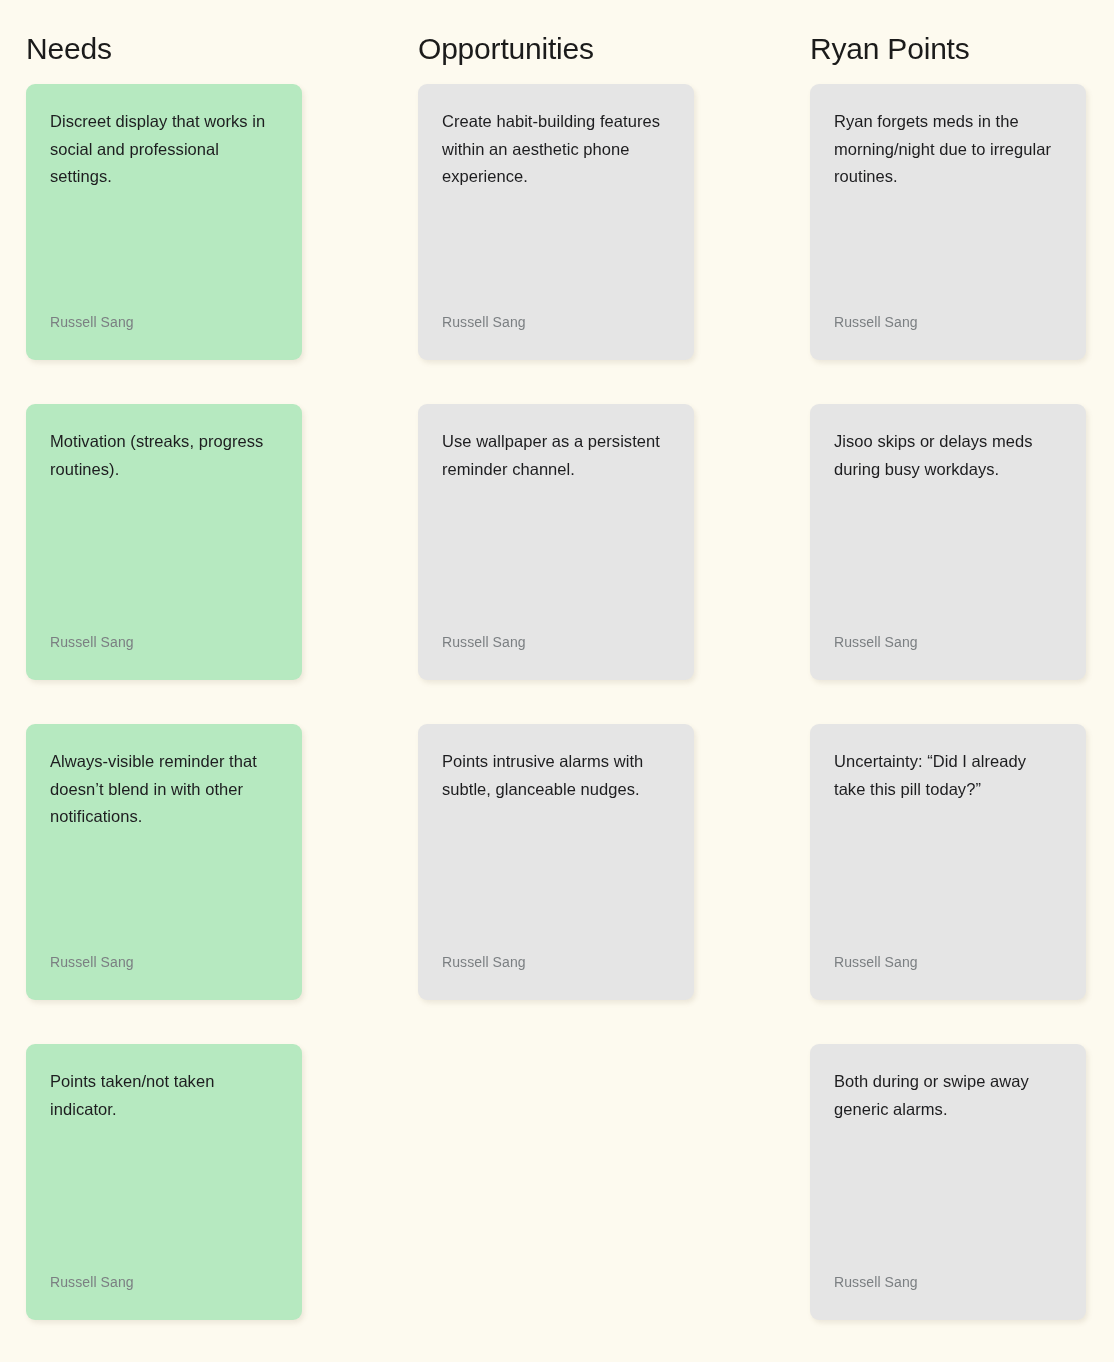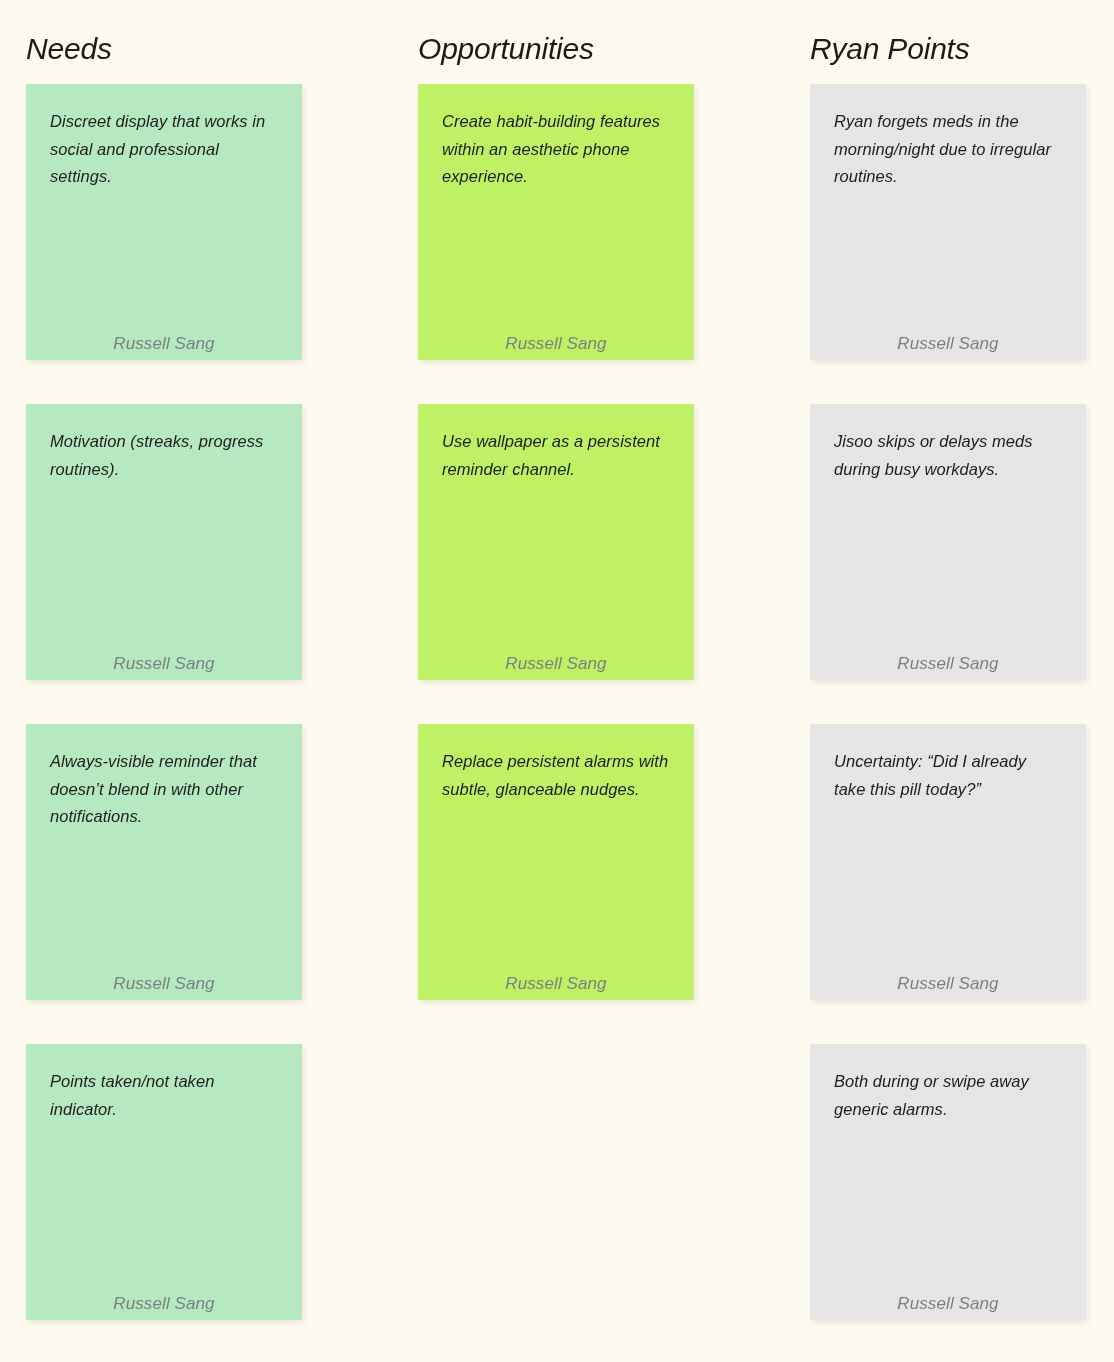--- a/index.html
+++ b/index.html
@@ -21,7 +21,6 @@
     width: 1114px;
     height: 1252px;
     box-sizing: border-box;
-    font-style: italic;
   }
 
   .columns {

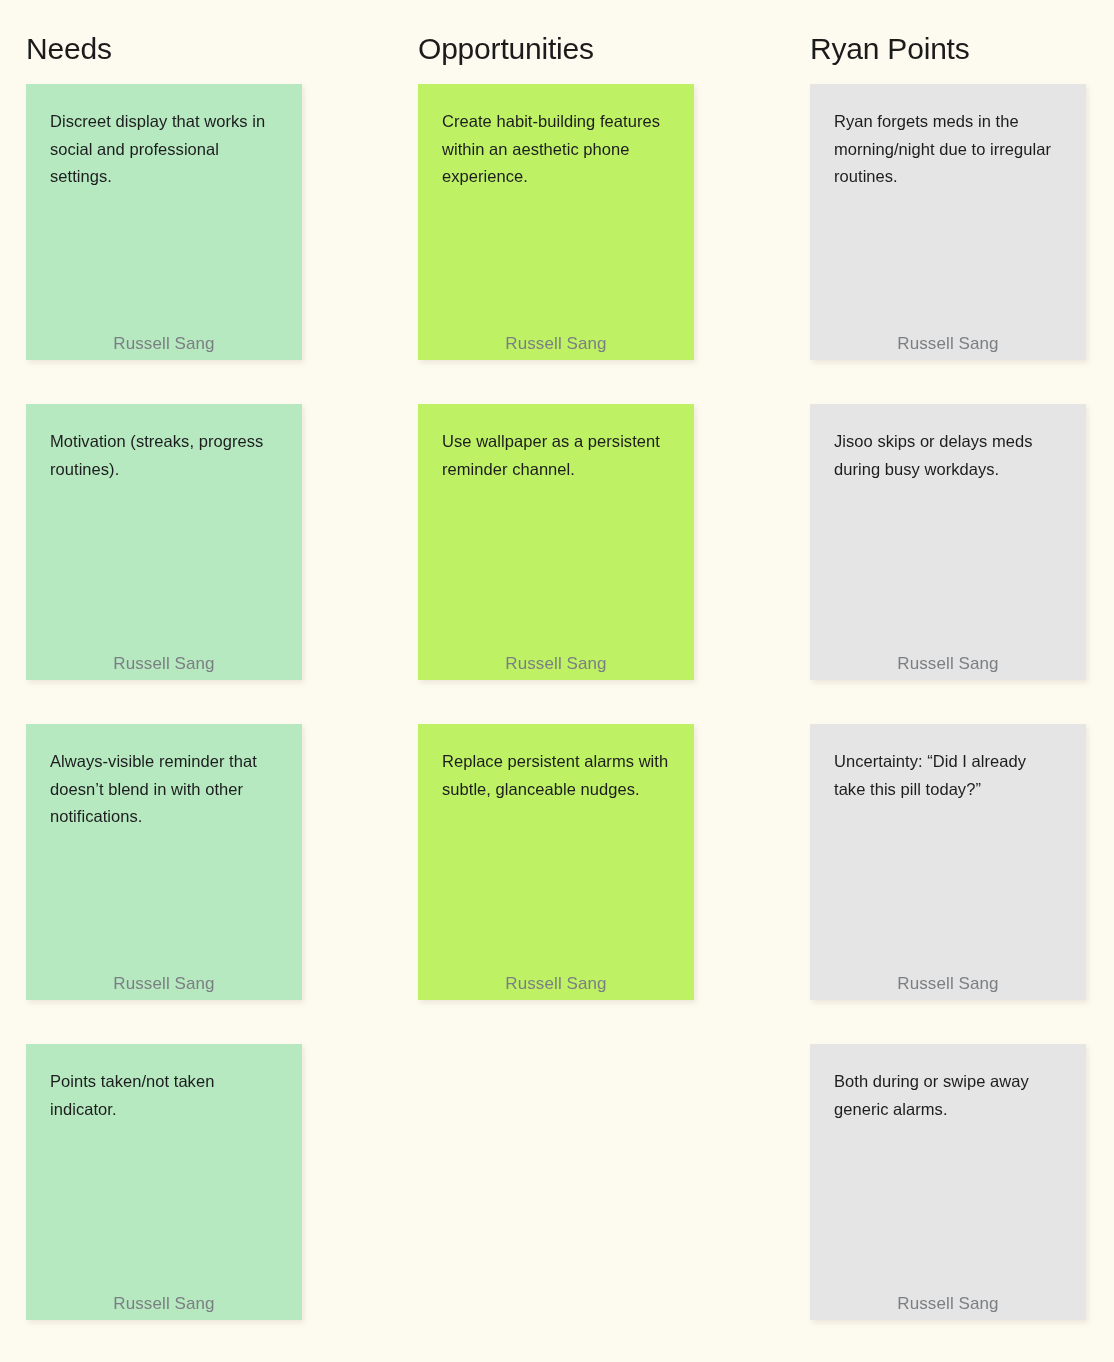--- a/index.html
+++ b/index.html
@@ -56,14 +56,14 @@
     width: 276px;
     height: 276px;
     box-sizing: border-box;
-    padding: 24px 24px 8px 24px;
+    padding: 24px 24px 30px 24px;
     margin-bottom: 44px;
     position: relative;
     display: flex;
     flex-direction: column;
     justify-content: space-between;
     box-shadow: 2px 3px 5px rgba(120, 110, 80, 0.13);
-    border-radius: 0;
+    border-radius: 9px;
   }
 
   .card.green  { background: #b6e9c0; }

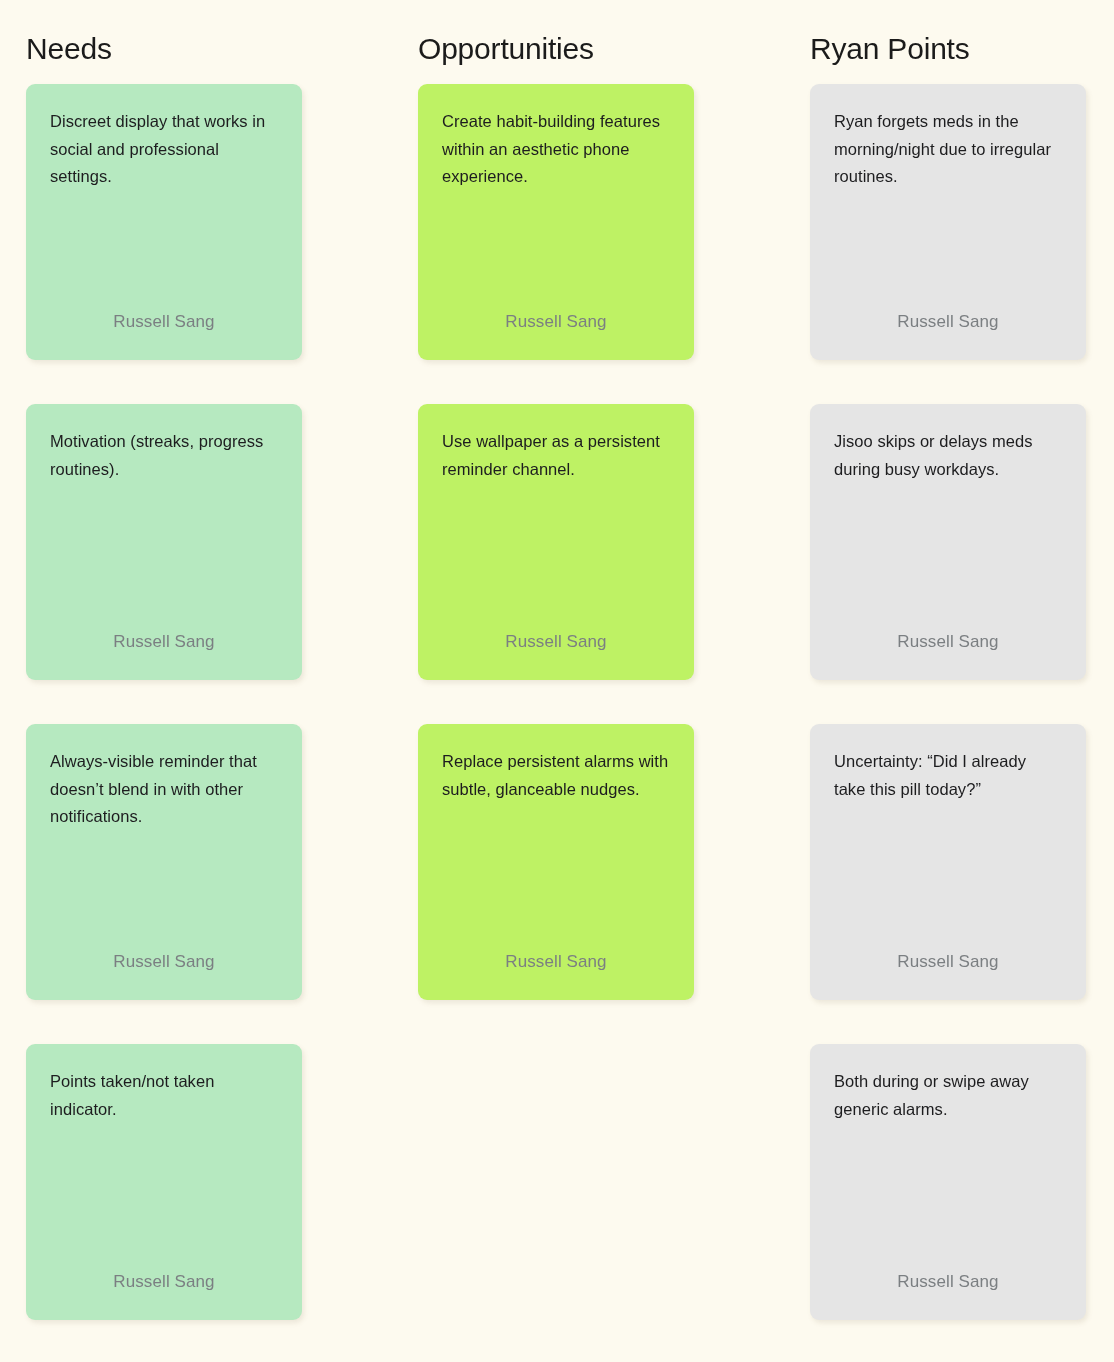--- a/index.html
+++ b/index.html
@@ -67,7 +67,7 @@
   }
 
   .card.green  { background: #b6e9c0; }
-  .card.blue   { background: #bef264; }
+  .card.blue   { background: #e5e5e5; }
   .card.yellow { background: #e5e5e5; }
 
   .card-text {

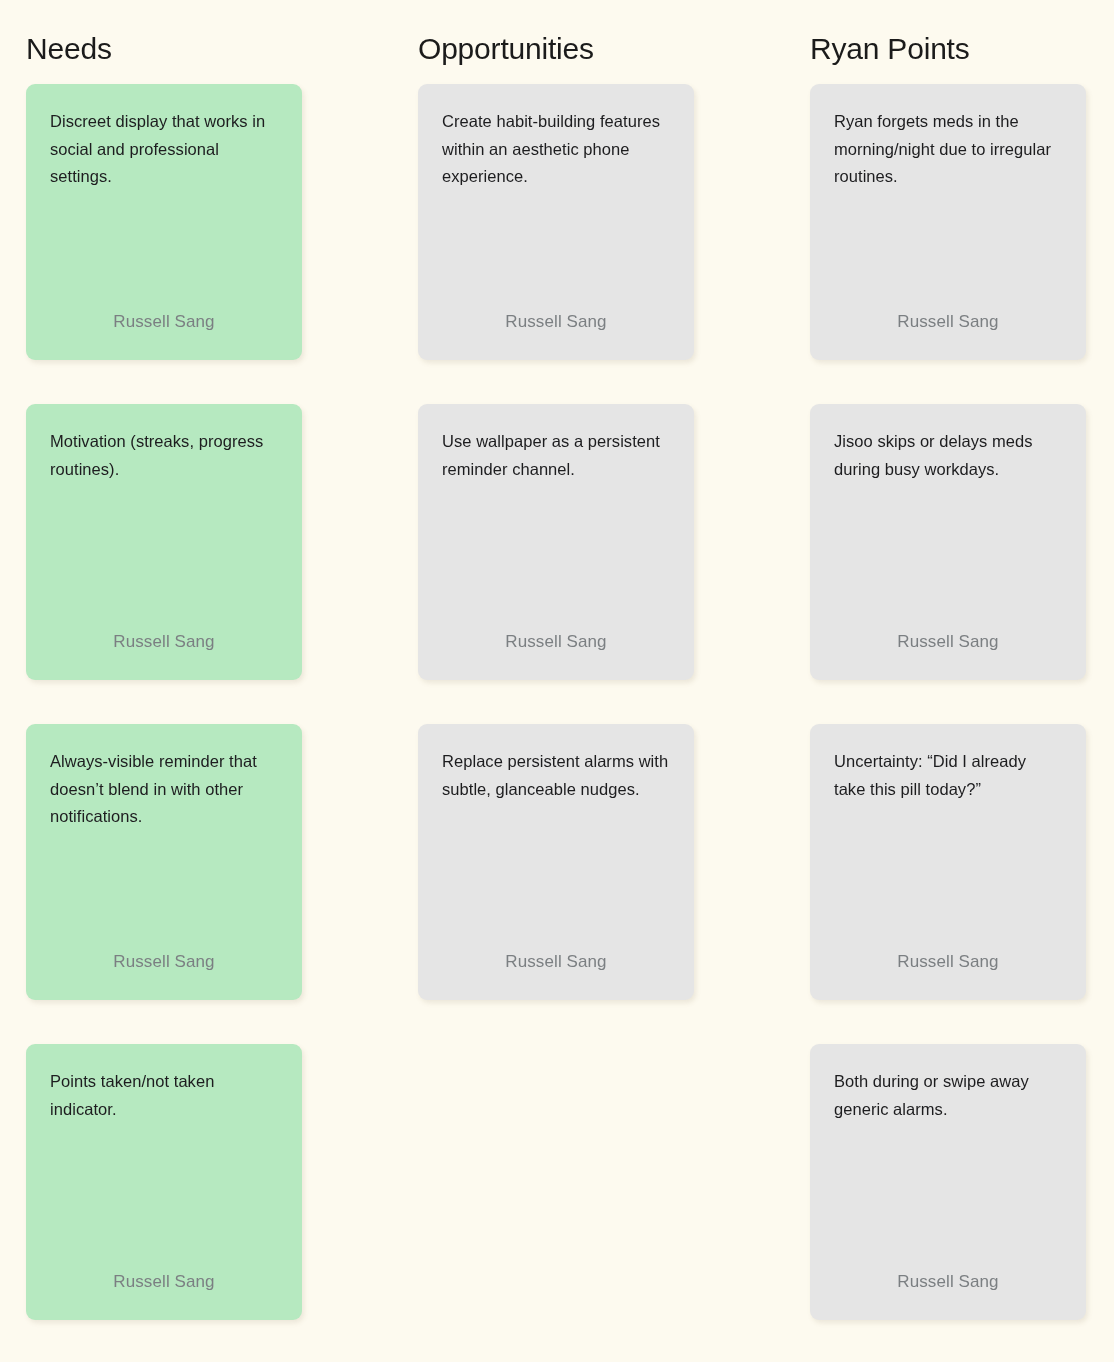--- a/index.html
+++ b/index.html
@@ -79,11 +79,10 @@
   }
 
   .card-author {
-    font-size: 17px;
+    font-size: 14px;
     line-height: 16px;
     color: #7b7f82;
     letter-spacing: 0.1px;
-    text-align: center;
   }
 
   .spacer-card {

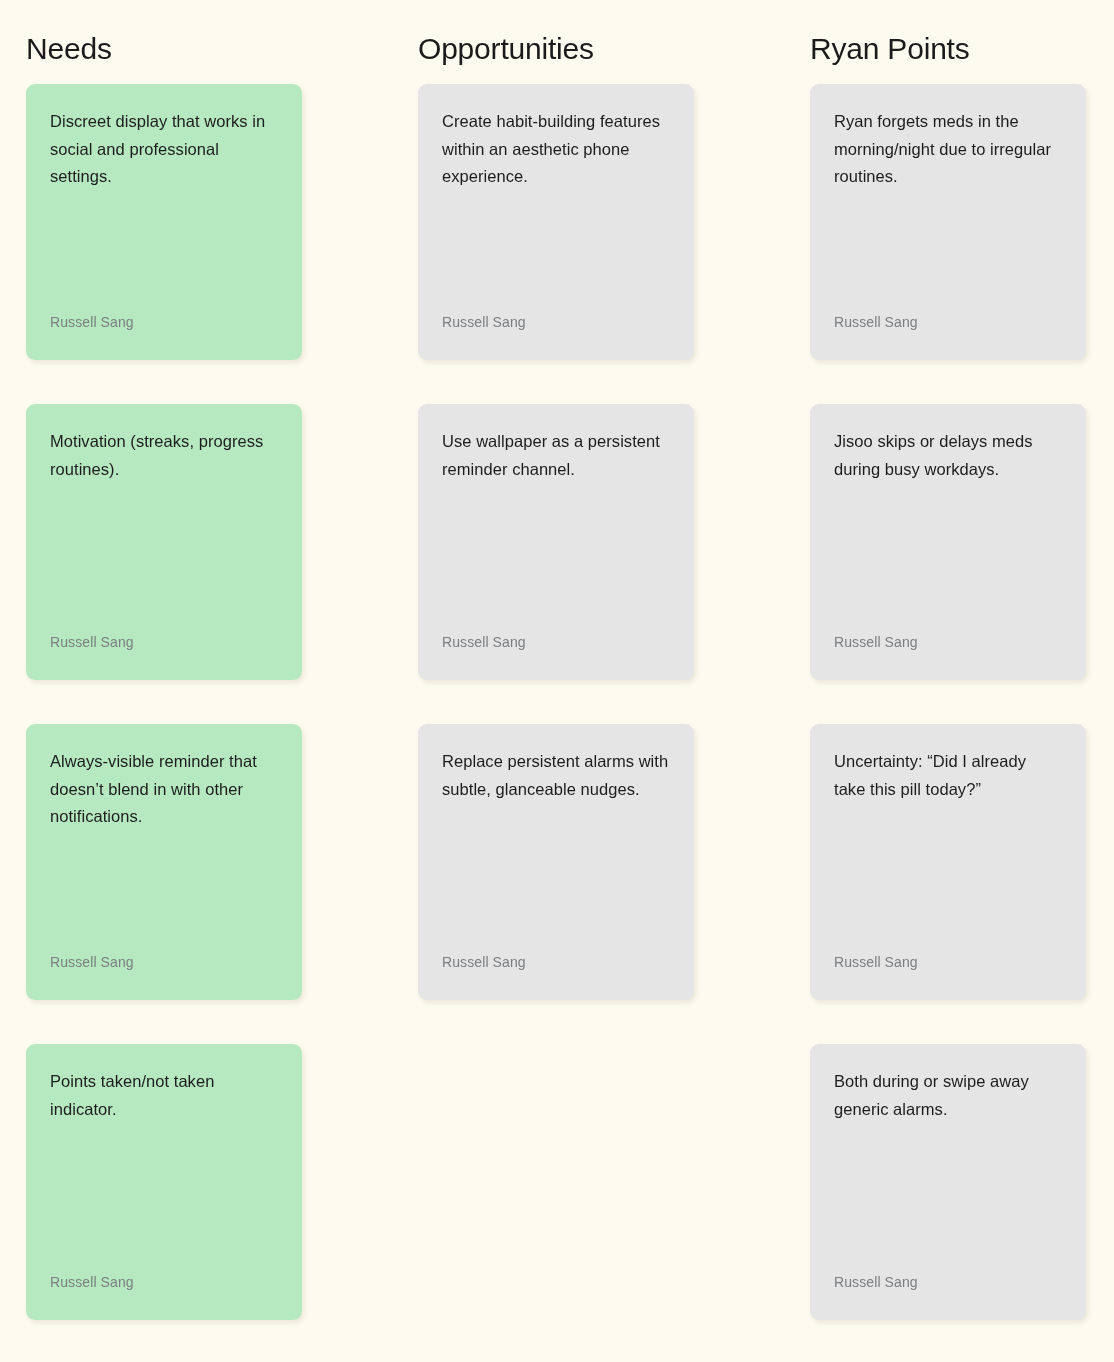--- a/index.html
+++ b/index.html
@@ -136,7 +136,7 @@
       </div>
 
       <div class="card blue">
-        <div class="card-text">Replace persistent alarms with subtle, glanceable nudges.</div>
+        <div class="card-text">Points intrusive alarms with subtle, glanceable nudges.</div>
         <div class="card-author">Russell Sang</div>
       </div>
 

